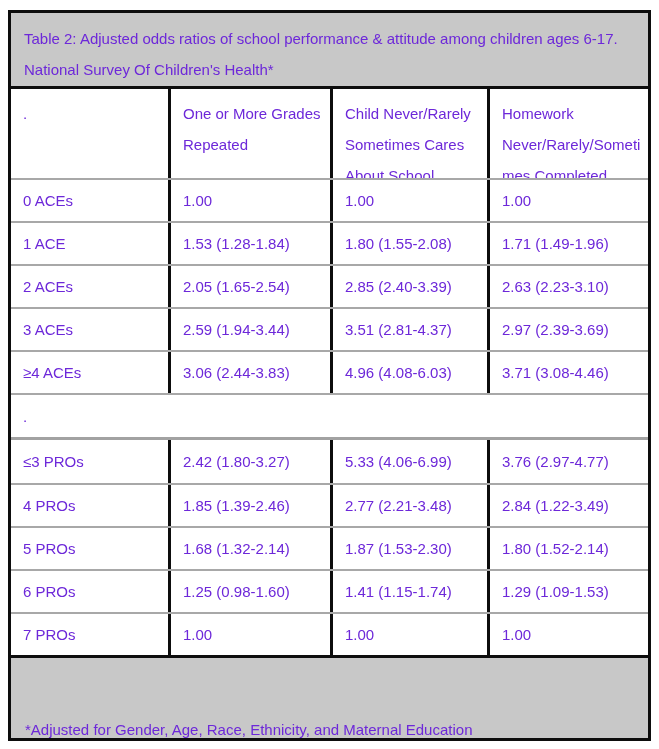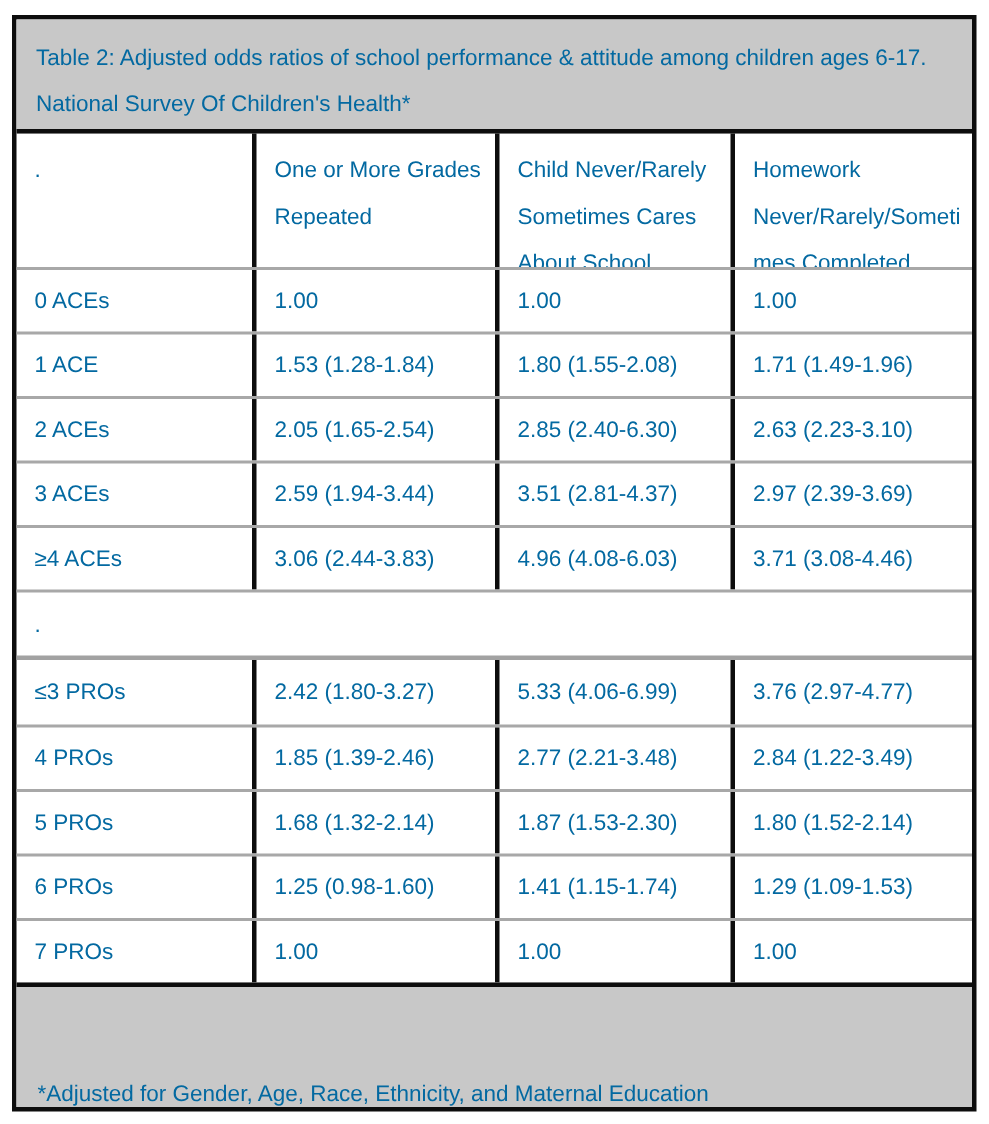--- a/index.html
+++ b/index.html
@@ -26,7 +26,7 @@
     background: #ffffff;
     display: flex;
     flex-direction: column;
-    color: #0369a1;
+    color: #6d28d9;
     font-size: 15px;
   }
   .titlebar {

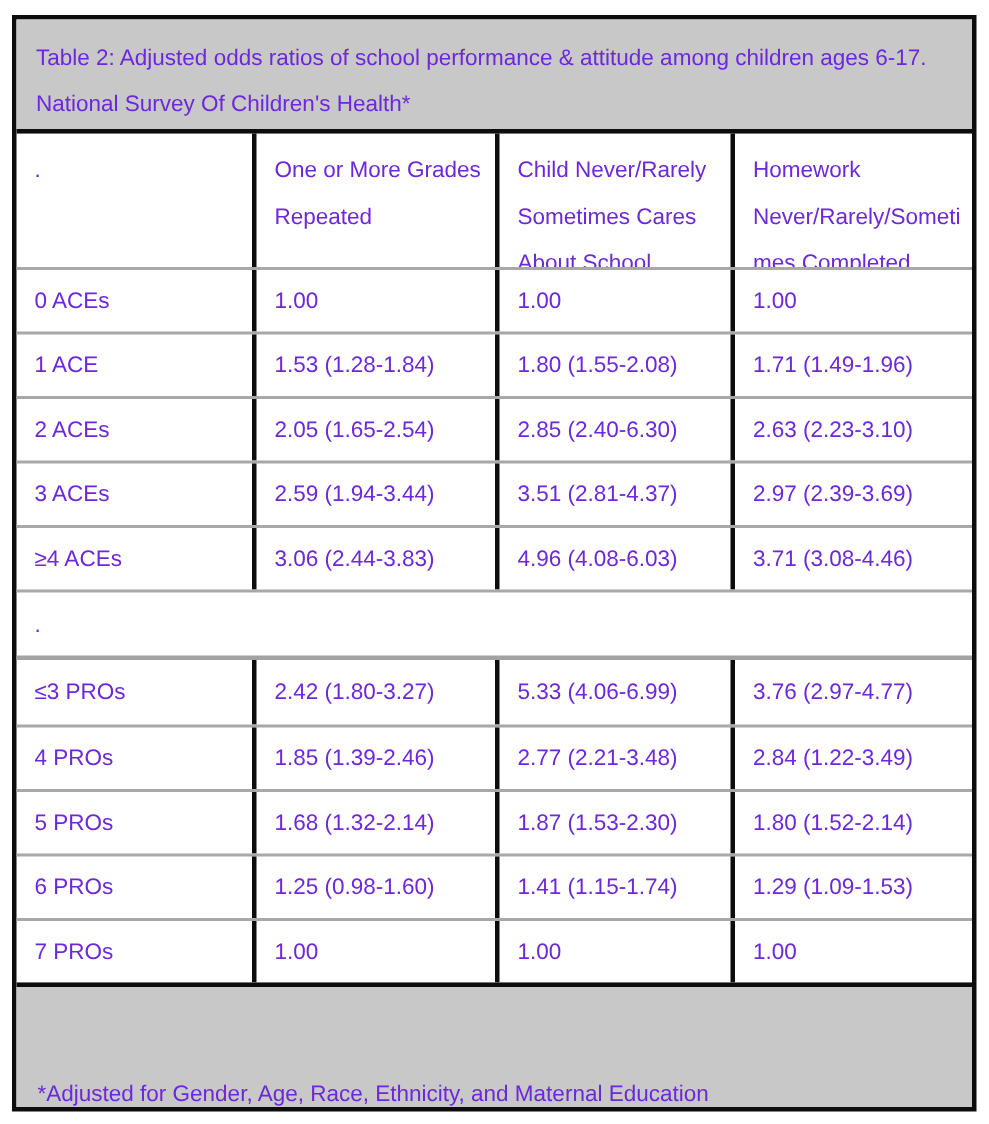--- a/index.html
+++ b/index.html
@@ -119,7 +119,7 @@
     <div class="trow data-row">
       <div class="cell">2 ACEs</div>
       <div class="cell vline">2.05 (1.65-2.54)</div>
-      <div class="cell vline">2.85 (2.40-6.30)</div>
+      <div class="cell vline">2.85 (2.40-3.39)</div>
       <div class="cell vline">2.63 (2.23-3.10)</div>
     </div>
 

